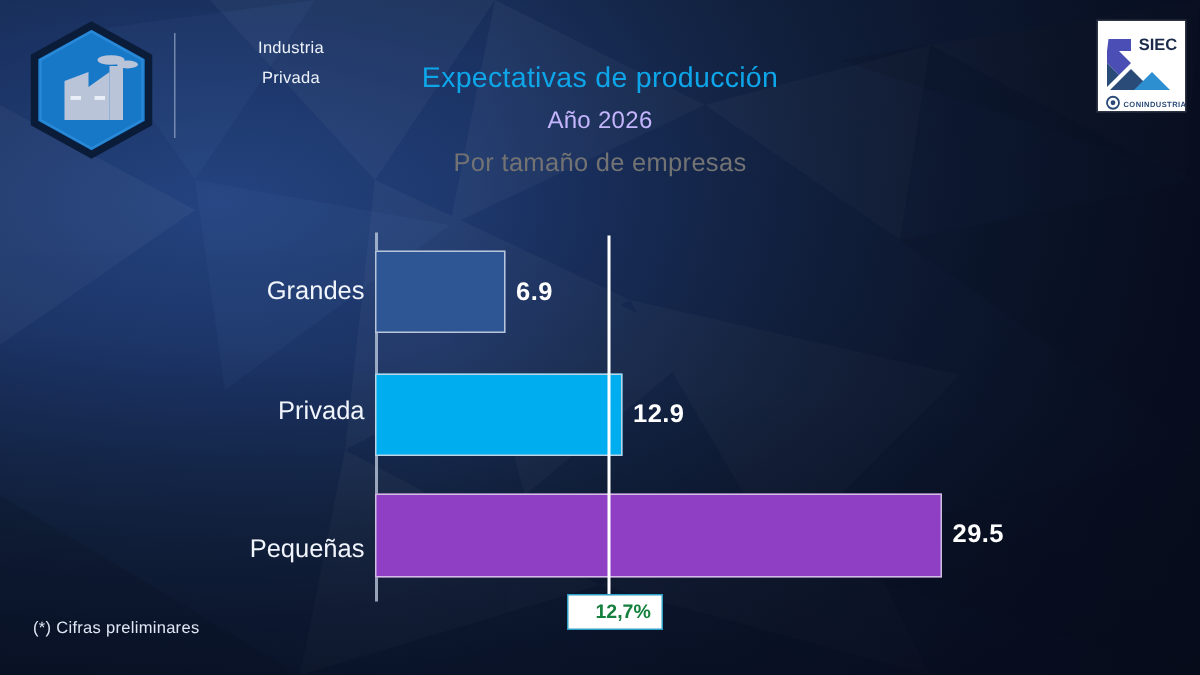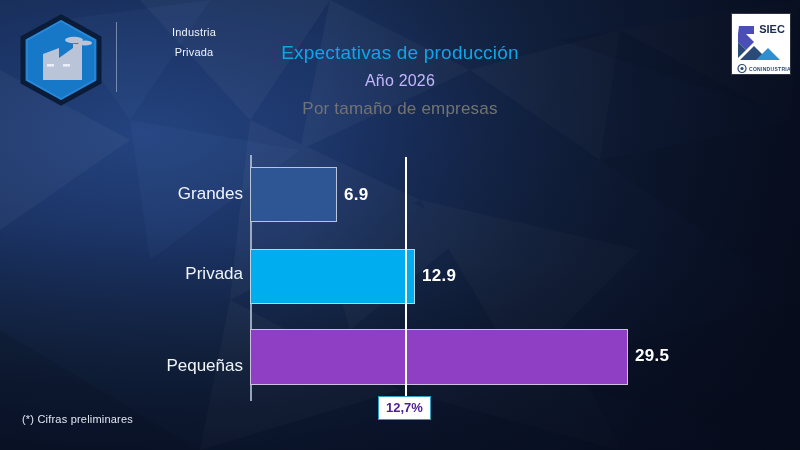--- a/index.html
+++ b/index.html
@@ -127,10 +127,10 @@
   .ref-badge {
     position: absolute;
     left: 378px; top: 396px;
-    padding: 3px 7px 4px 7px;
+    padding: 3px 7px 4px 18px;
     background: #ffffff;
     border: 1px solid #2e9ec4;
-    color: #4c1d95;
+    color: #15803d;
     font-size: 13px;
     font-weight: bold;
     line-height: 15px;

